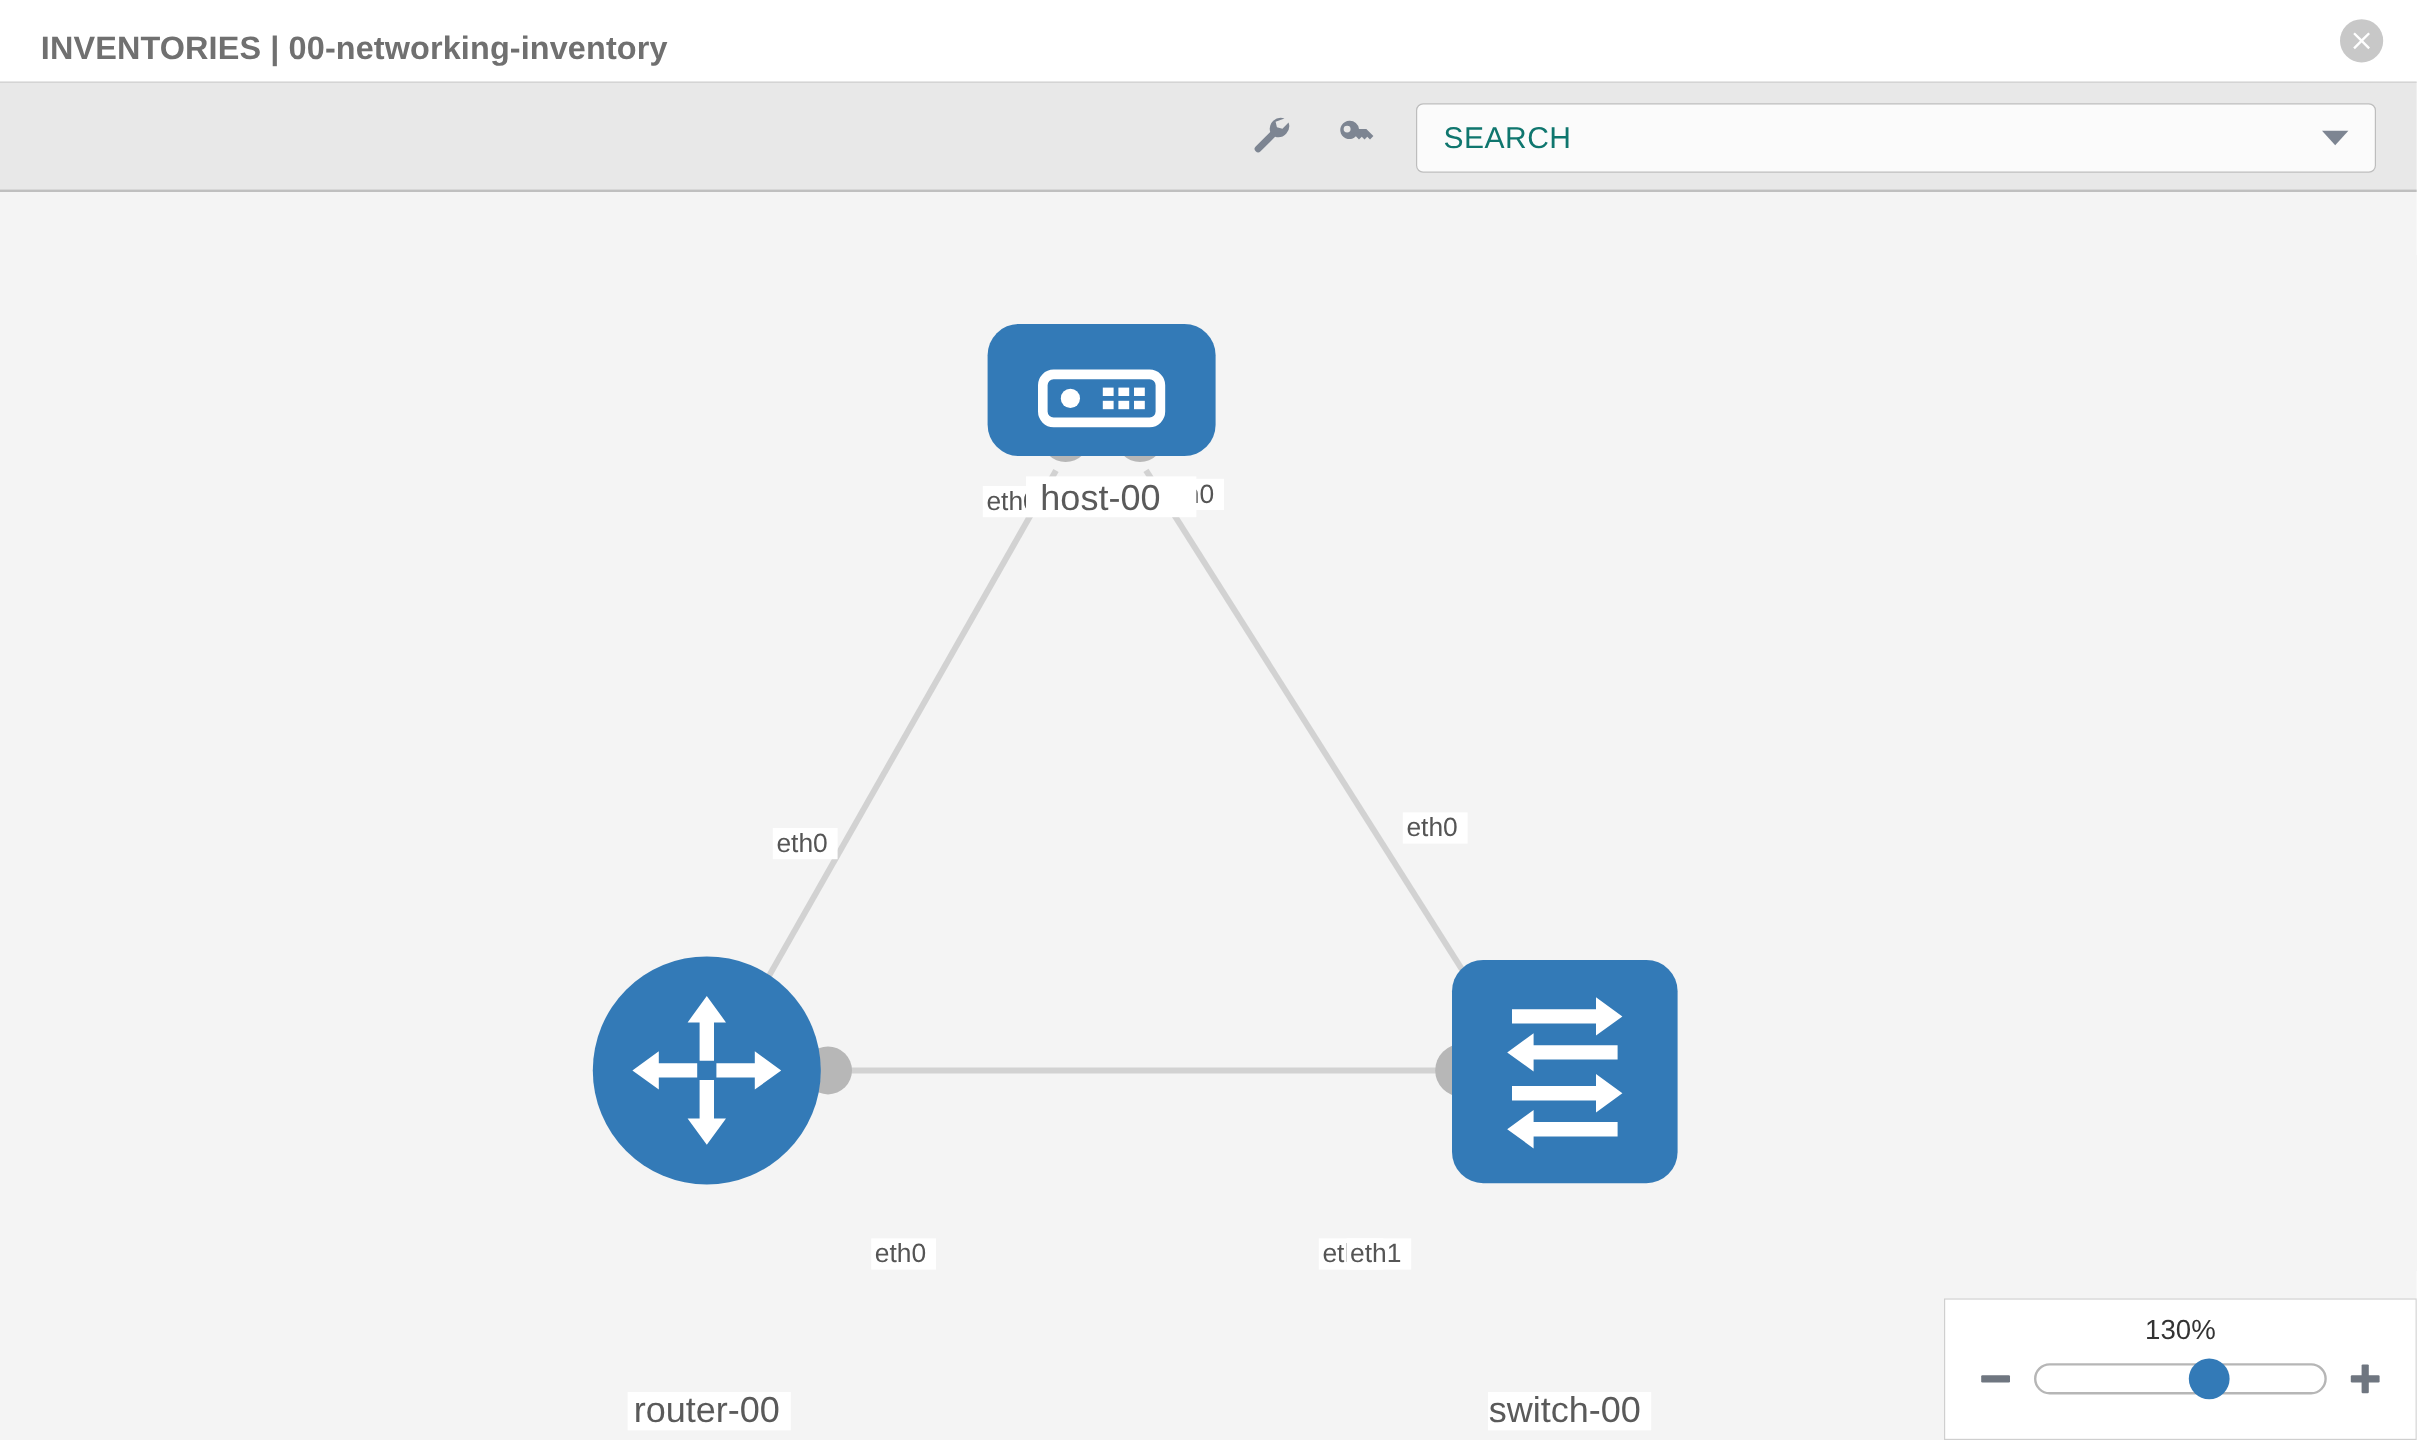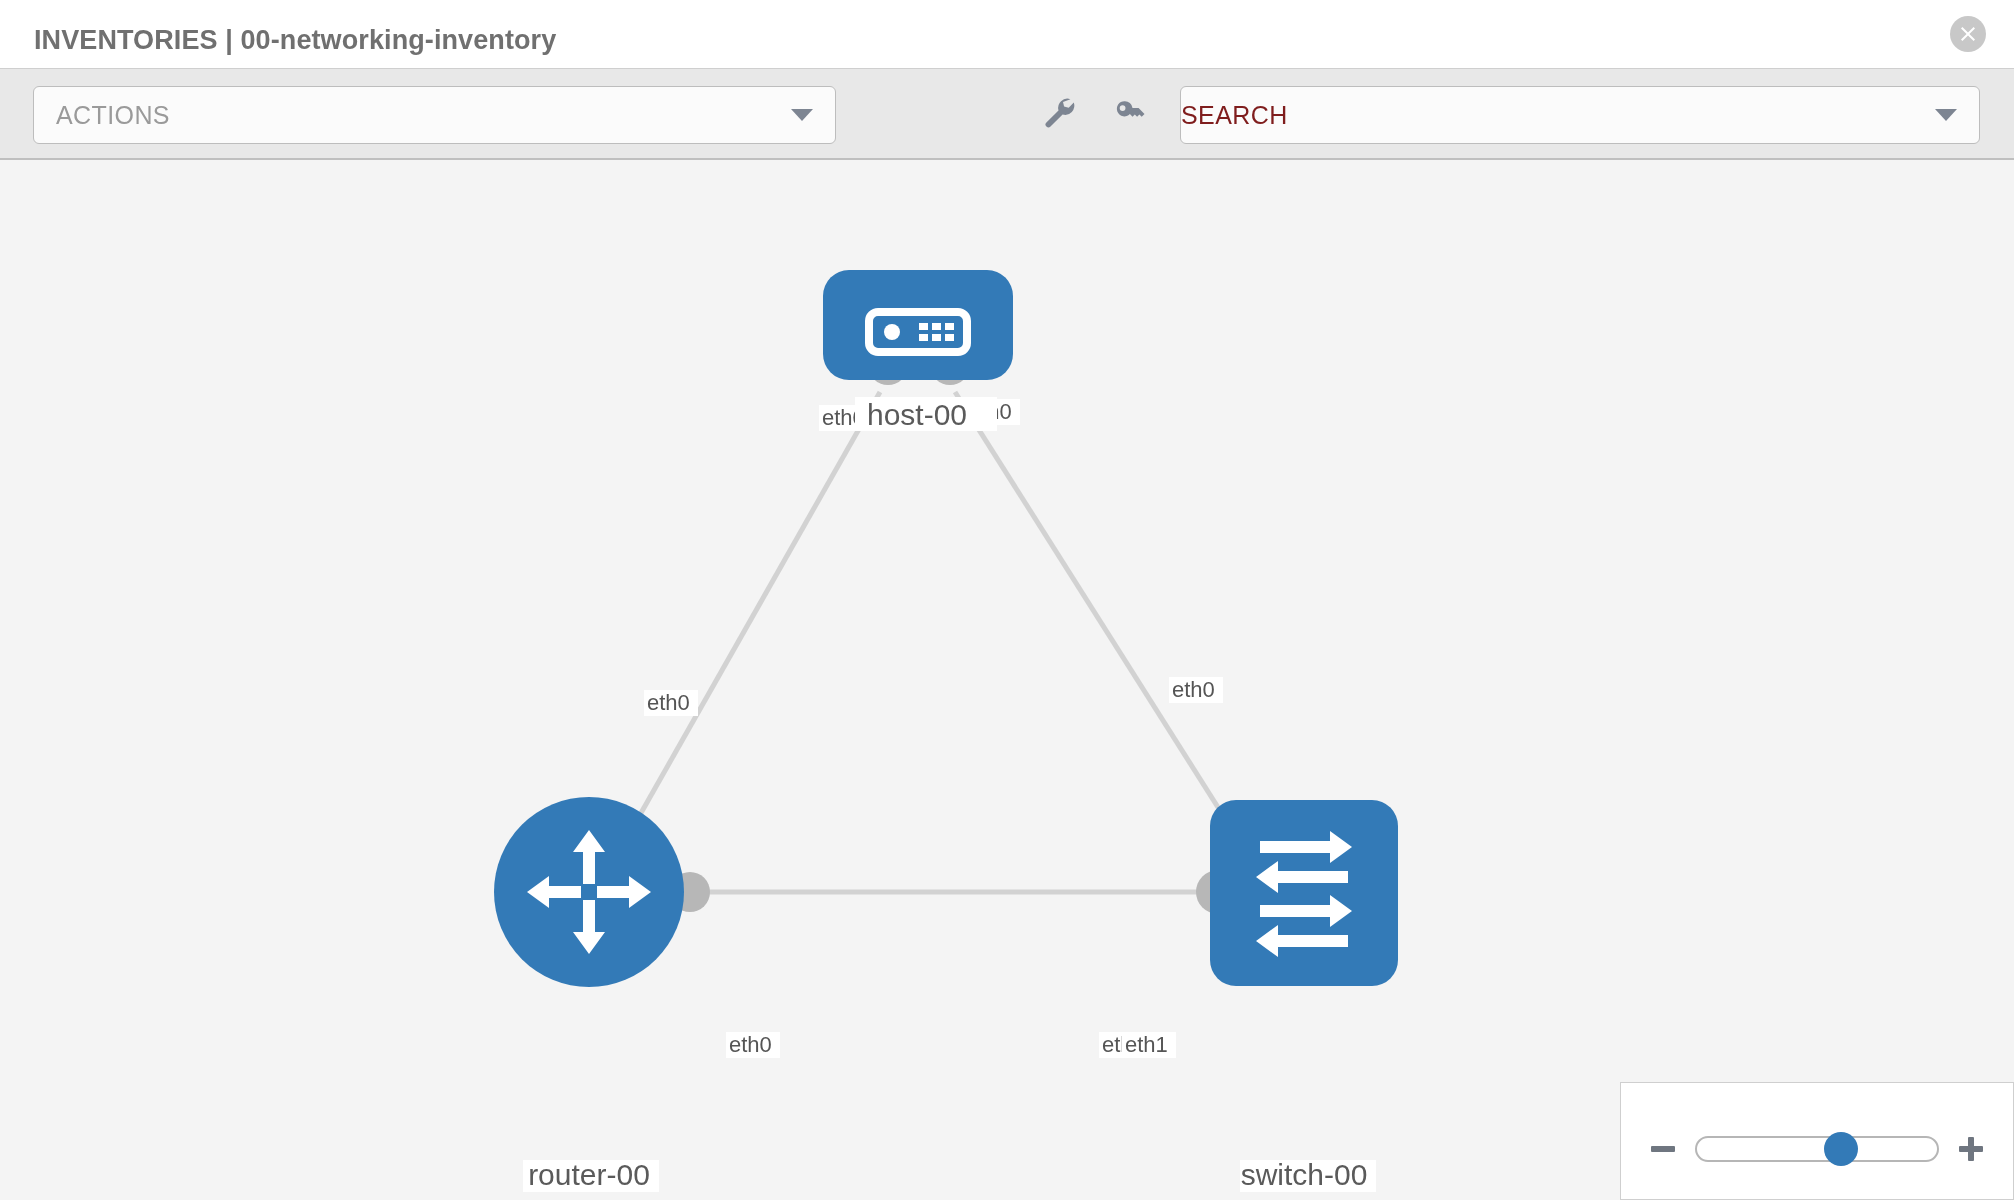--- a/index.html
+++ b/index.html
@@ -249,10 +249,6 @@
 
   <div class="toolbar">
 
-    <div class="actions-select">
-      <span class="label">ACTIONS</span>
-      <span class="caret"></span>
-    </div>
 
     <div class="tool-icons">
       <span class="tool-icon">

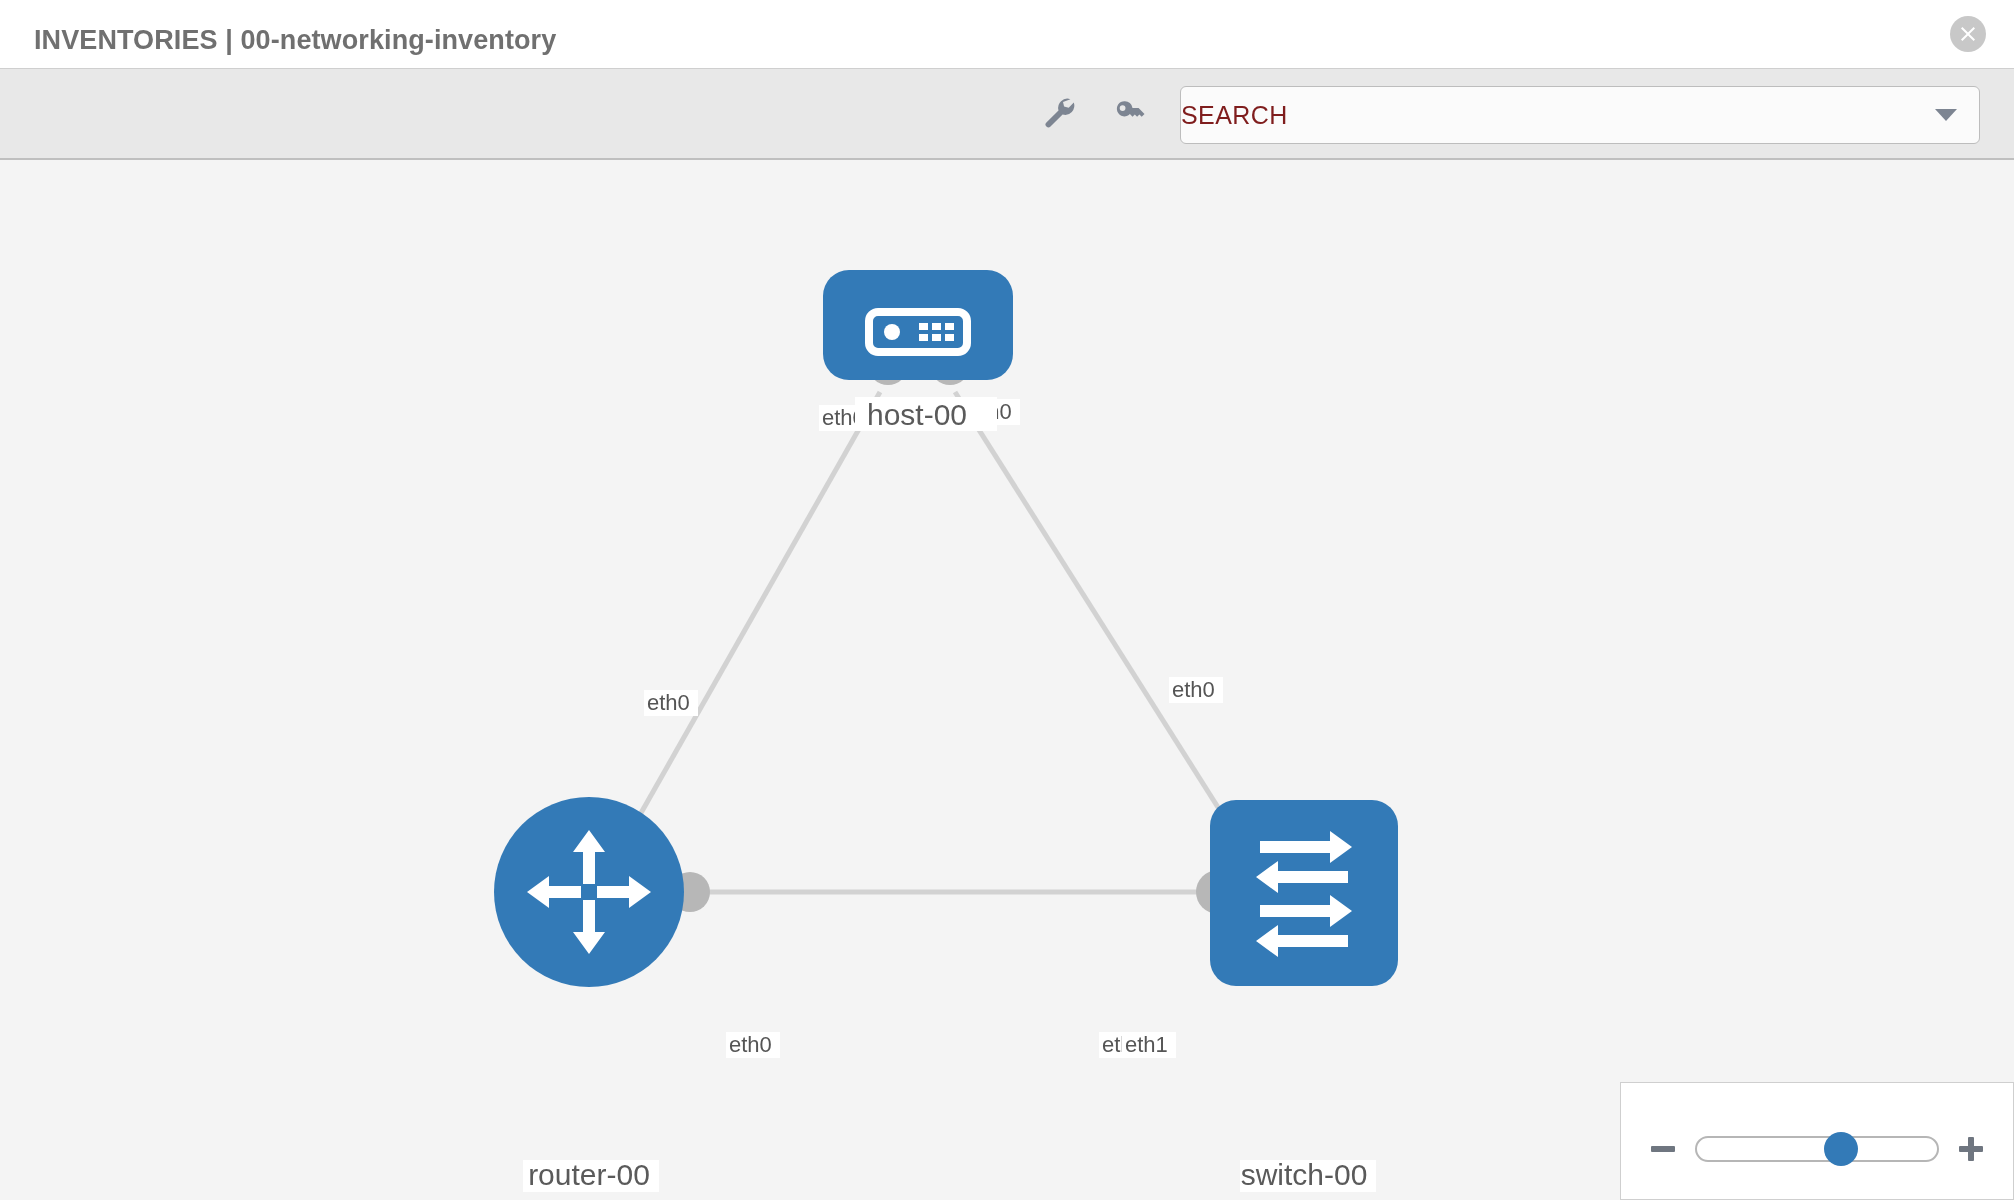--- a/index.html
+++ b/index.html
@@ -123,8 +123,9 @@
     cursor: text;
   }
   .search-box .placeholder {
+    margin-left: 22px;
     font-size: 25px;
-    color: #7f1d1d;
+    color: #0f766e;
     letter-spacing: 0.4px;
   }
 

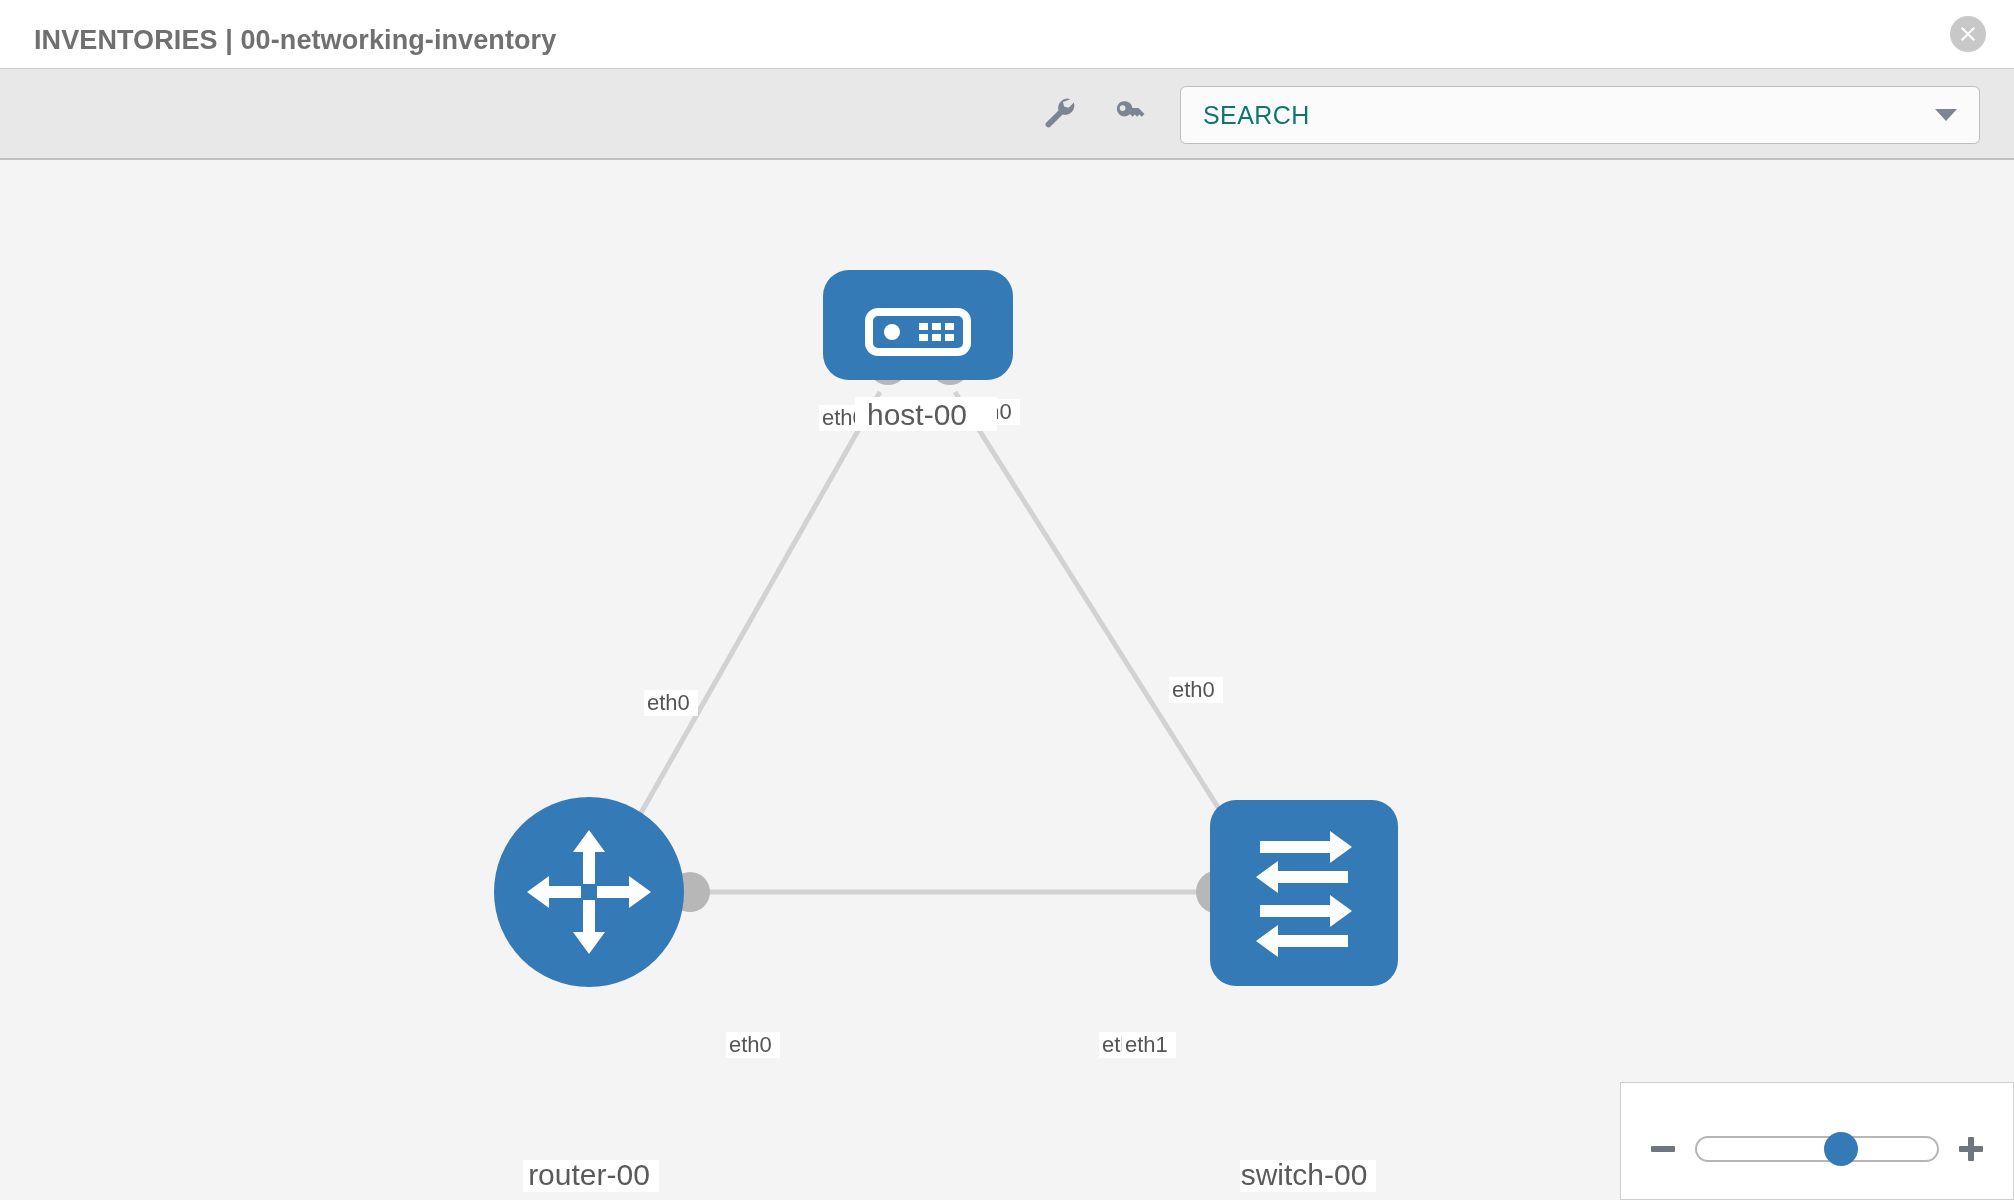--- a/index.html
+++ b/index.html
@@ -383,6 +383,7 @@
   </div>
 
   <div class="zoom-panel">
+    <div class="zoom-value">130%</div>
     <div class="zoom-row">
       <div class="zoom-minus"></div>
       <div class="zoom-track">

